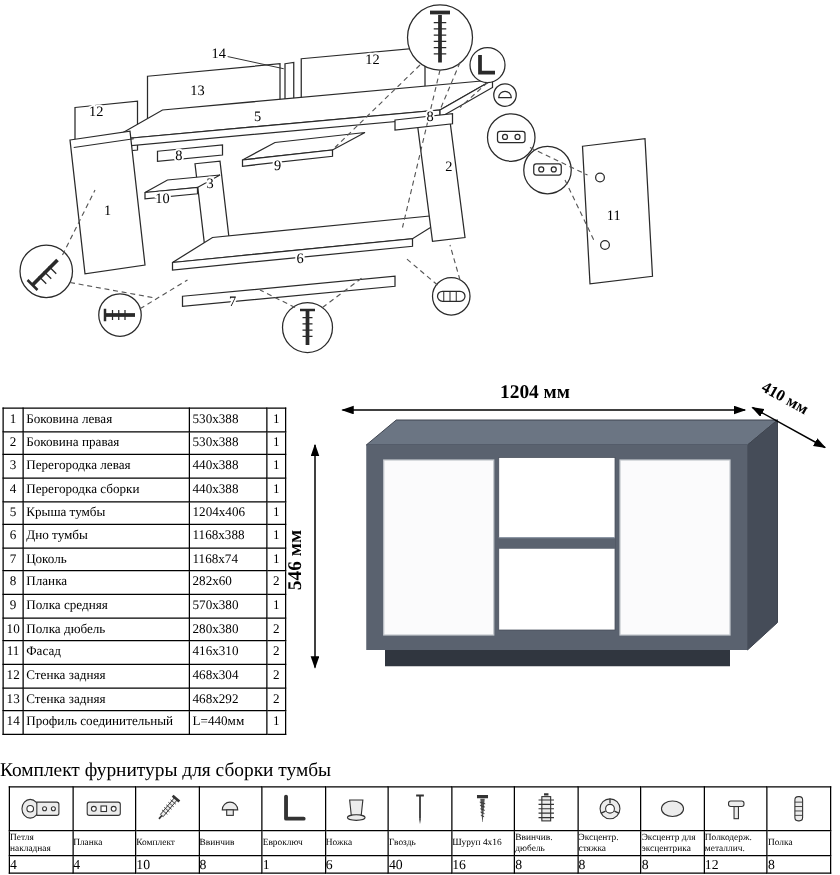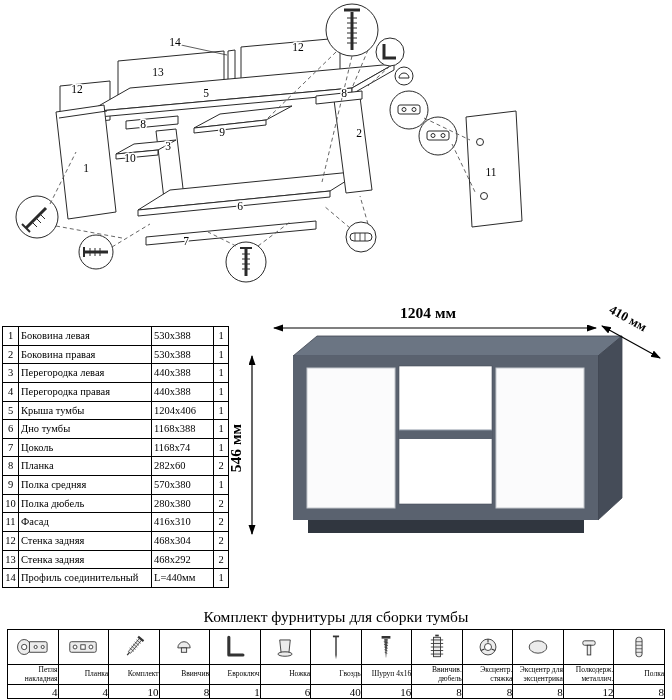--- a/index.html
+++ b/index.html
@@ -185,7 +185,7 @@
         </tr>
     <tr>
           <td class="c-num">4</td>
-          <td class="c-name">Перегородка правая</td>
+          <td class="c-name">Перегородка сборки</td>
           <td class="c-size">440x388</td>
           <td class="c-qty">1</td>
         </tr>

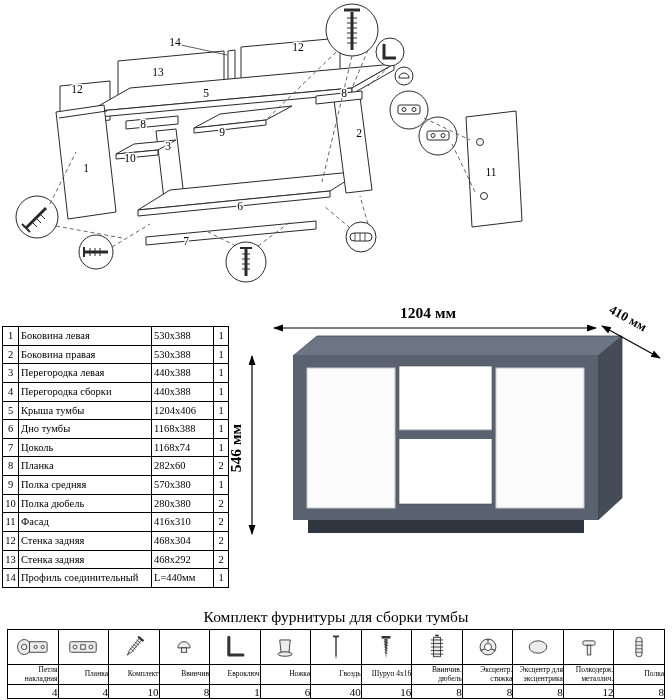--- a/index.html
+++ b/index.html
@@ -17,7 +17,7 @@
   table.parts td.c-name{width:128px}
   table.parts td.c-size{width:57px}
   table.parts td.c-qty{width:14px;text-align:center;padding:2px 0}
-  .hw-title{position:absolute;left:0;top:608px;width:672px;text-align:center;font-size:15.5px}
+  .hw-title{position:absolute;left:0;top:608px;width:672px;font-size:15.5px}
   table.hw{position:absolute;left:7px;top:629px;border-collapse:collapse;table-layout:fixed;width:658px}
   table.hw td{border:1px solid #000;text-align:right;vertical-align:middle;padding:0}
   td.hw-icon{height:34px}

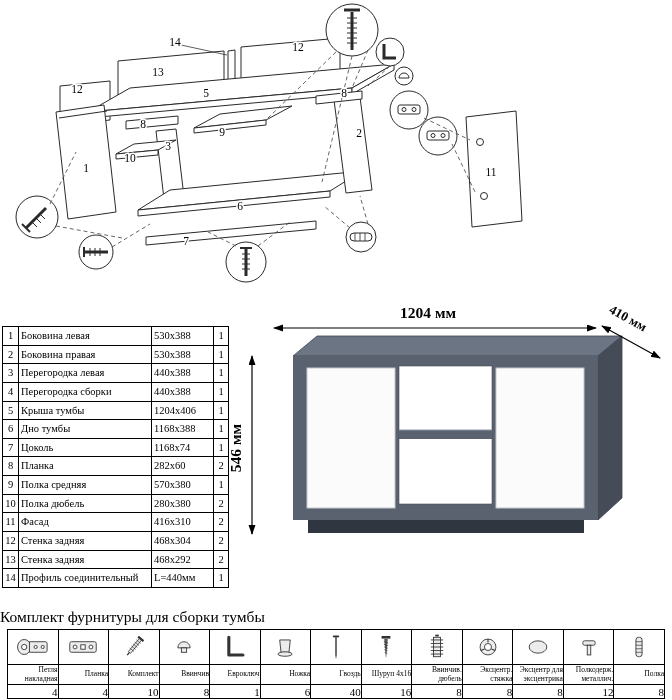--- a/index.html
+++ b/index.html
@@ -19,7 +19,7 @@
   table.parts td.c-qty{width:14px;text-align:center;padding:2px 0}
   .hw-title{position:absolute;left:0;top:608px;width:672px;font-size:15.5px}
   table.hw{position:absolute;left:7px;top:629px;border-collapse:collapse;table-layout:fixed;width:658px}
-  table.hw td{border:1px solid #000;text-align:right;vertical-align:middle;padding:0}
+  table.hw td{border:1px solid #000;text-align:left;vertical-align:middle;padding:0}
   td.hw-icon{height:34px}
   td.hw-icon svg{display:block;margin:0 auto}
   td.hw-name{font-size:7.5px;line-height:1.15;height:19px;padding:1px}

